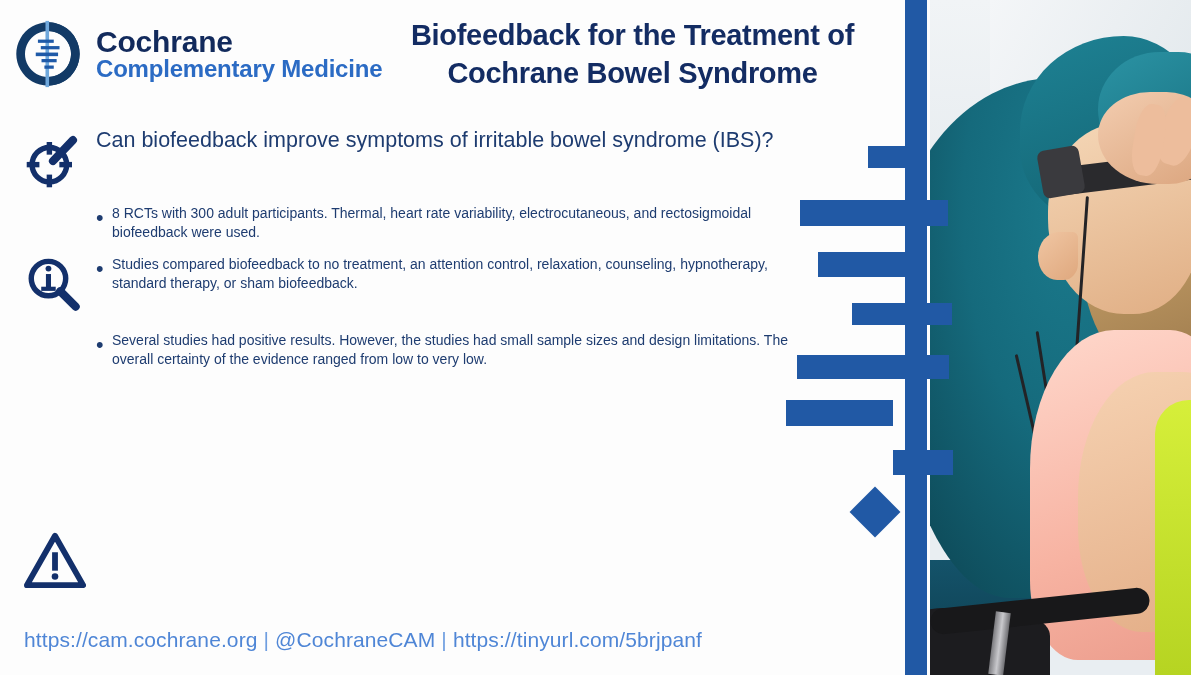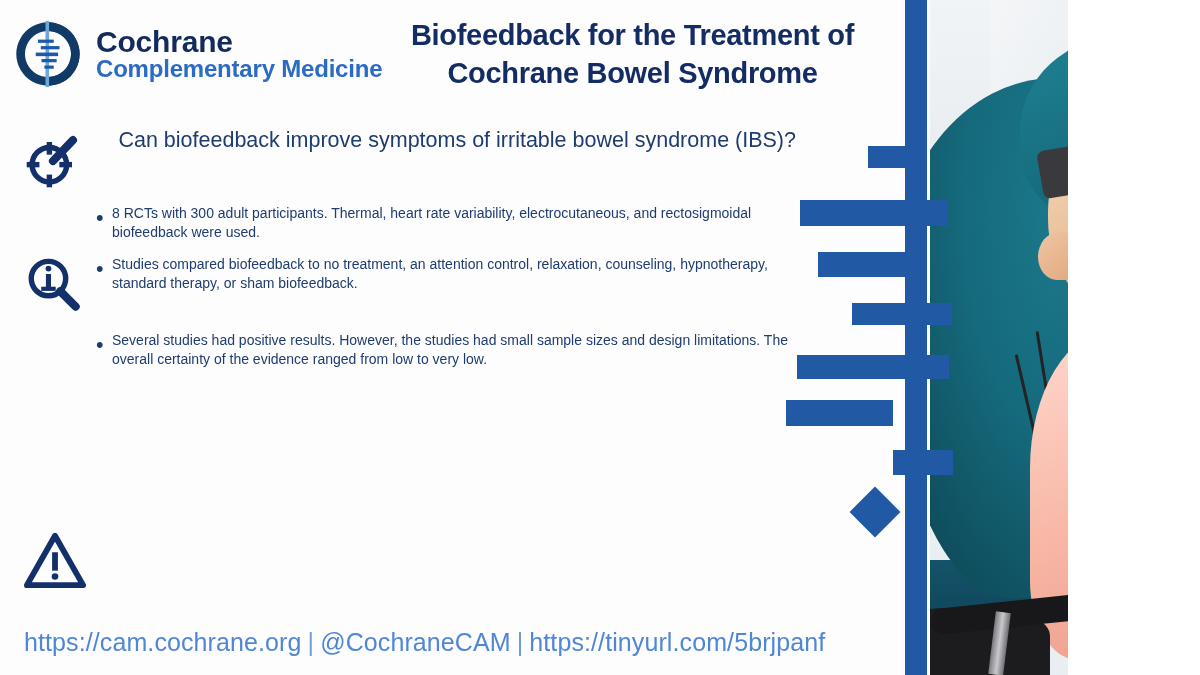--- a/index.html
+++ b/index.html
@@ -9,7 +9,7 @@
   }
   #infographic {
     position: relative;
-    width: 1068px;
+    width: 1191px;
     height: 675px;
     overflow: hidden;
     background: #fdfdfd;

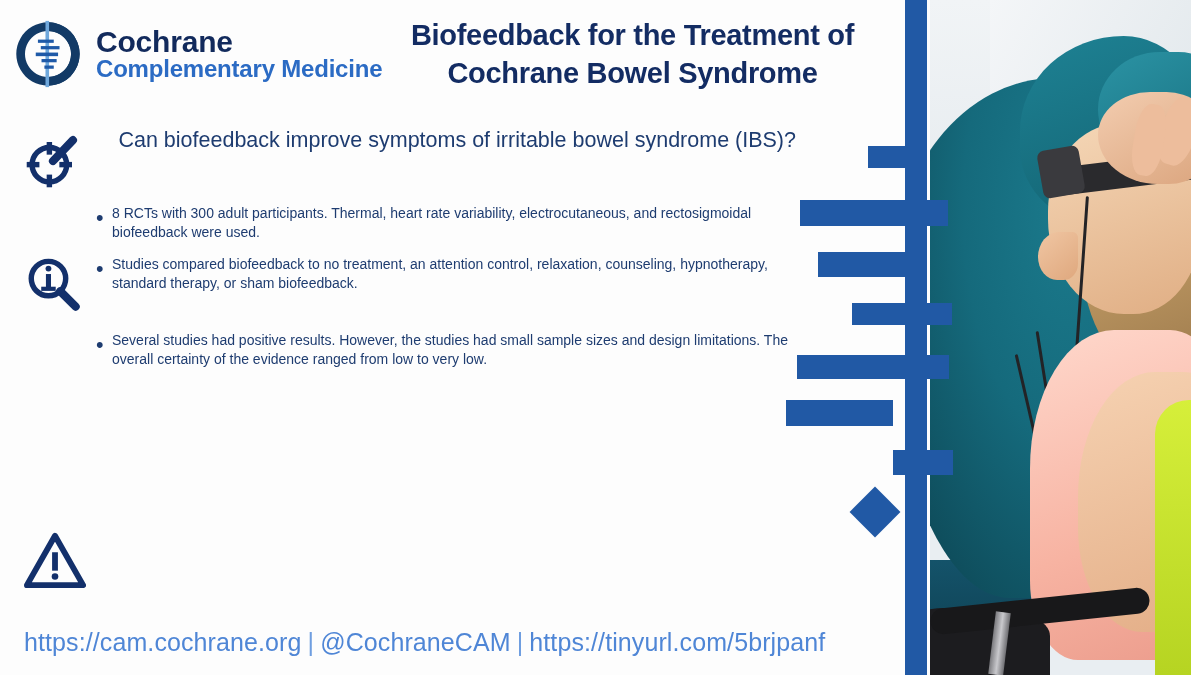--- a/index.html
+++ b/index.html
@@ -154,7 +154,7 @@
   
   .row { position: absolute; display: flex; align-items: flex-start; }
   .row-icon { flex: none; }
-  .row-text { font-size: 21.5px; line-height: 1.33; color: #1e3c70; text-align: right; }
+  .row-text { font-size: 21.5px; line-height: 1.33; color: #1e3c70; }
 
   .question { left: 24px; top: 126px; width: 790px; }
   .question .row-icon { width: 66px; margin-top: 6px; }

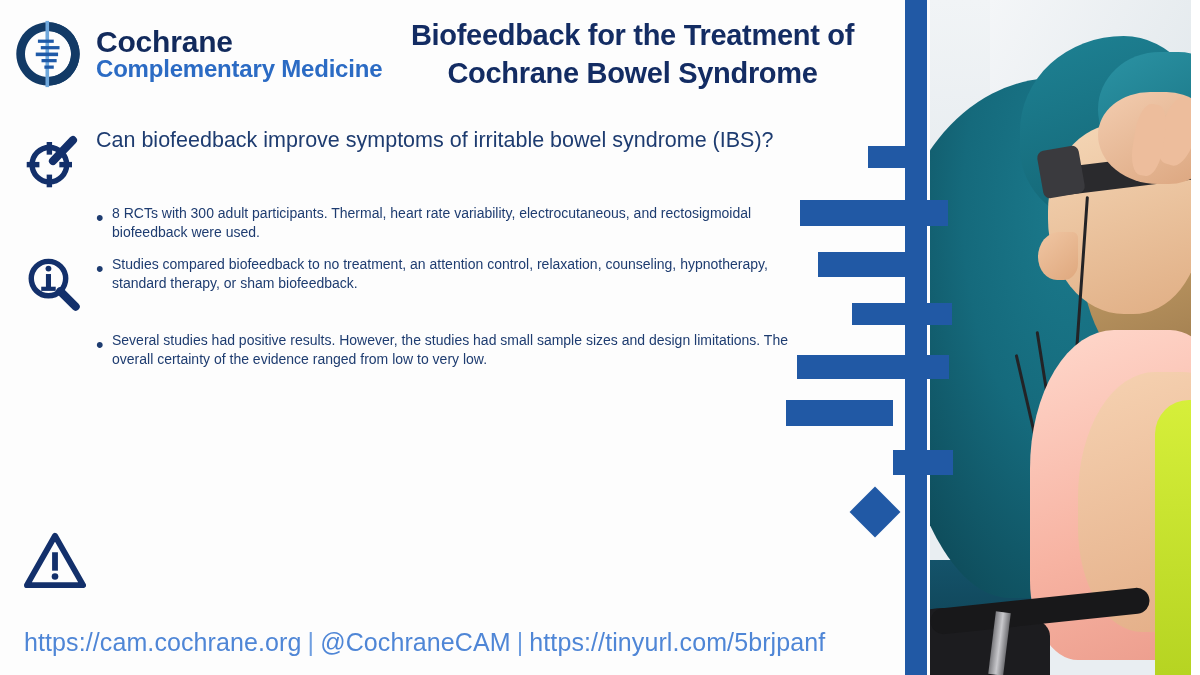--- a/index.html
+++ b/index.html
@@ -176,7 +176,7 @@
   
   .footer {
     position: absolute; left: 24px; top: 628px;
-    font-size: 25px; color: #4f86d6; letter-spacing: 0.1px; text-align: center;
+    font-size: 21px; color: #4f86d6; letter-spacing: 0.1px; text-align: center;
   }
   .footer .sep { color: #6f9ee0; margin: 0 6px; }
 </style>

